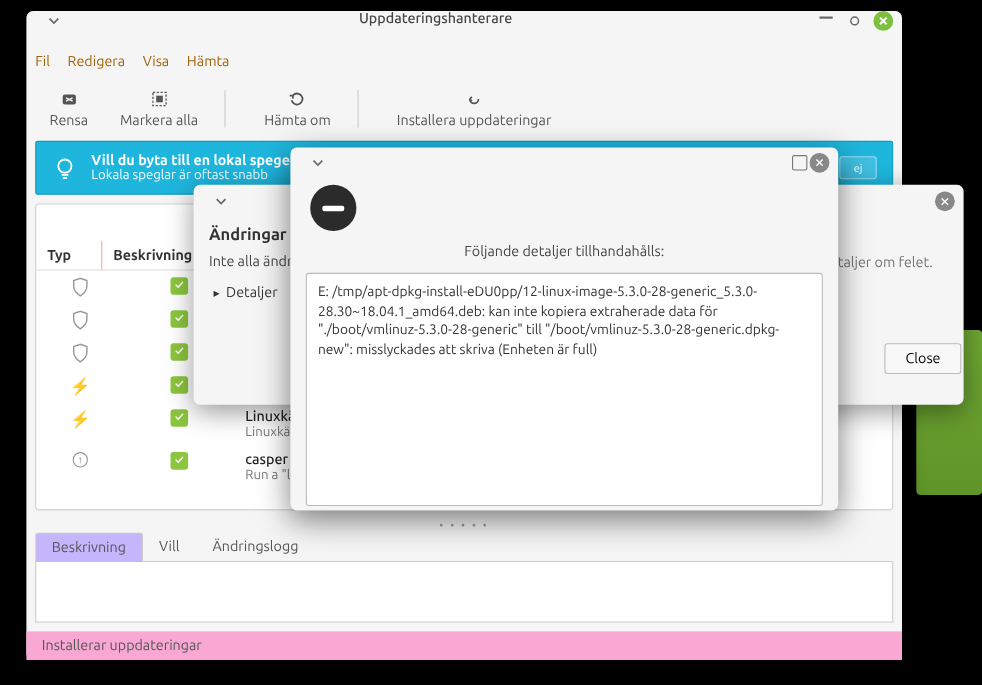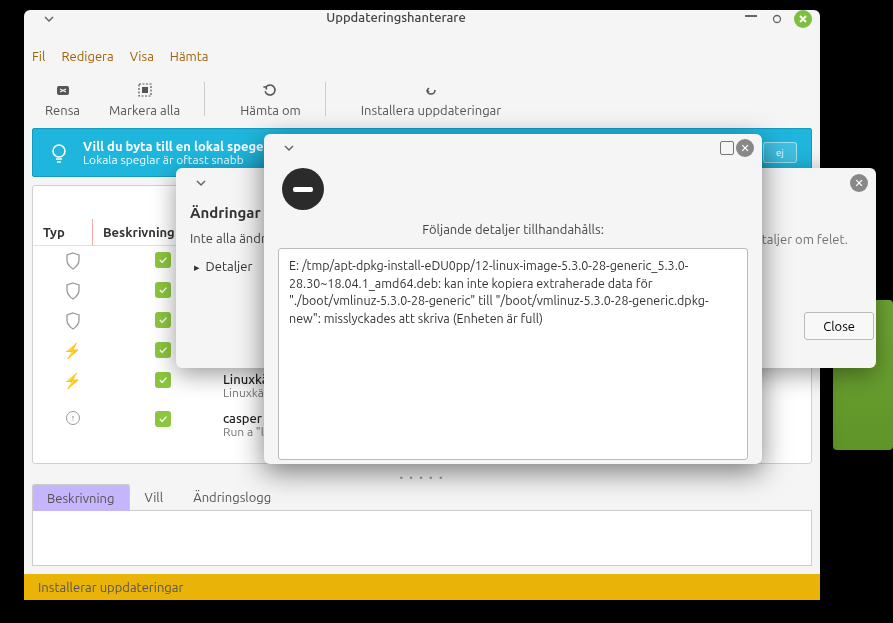--- a/index.html
+++ b/index.html
@@ -53,7 +53,7 @@
   .tab.active { background: #c4b5fd; border-color: #ccc; border-radius: 3px 3px 0 0; position: relative; top: 1px; }
   .tab-panel { margin: 0 8px 8px 8px; background: #fff; border: 1px solid #ccc; border-top: none; height: 55px; }
 
-  .statusbar { padding: 6px 14px; color: #555; background:#eab308; }
+  .statusbar { padding: 6px 14px; color: #555; background:#f9a8d4; }
 
   
   .green-edge { position:absolute; right:0; top:300px; width:60px; height:150px; background:linear-gradient(#6fa833,#5f9429); border-radius:4px; }

